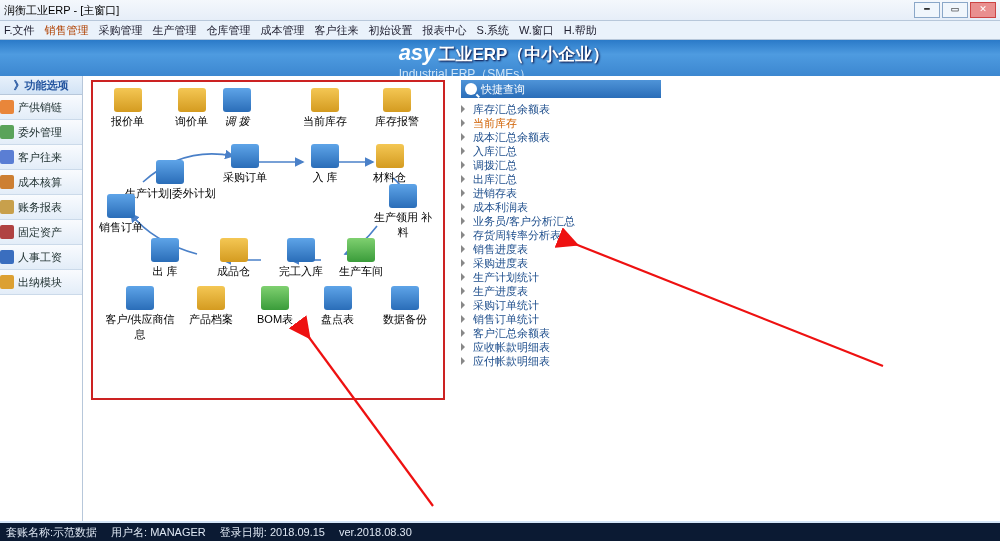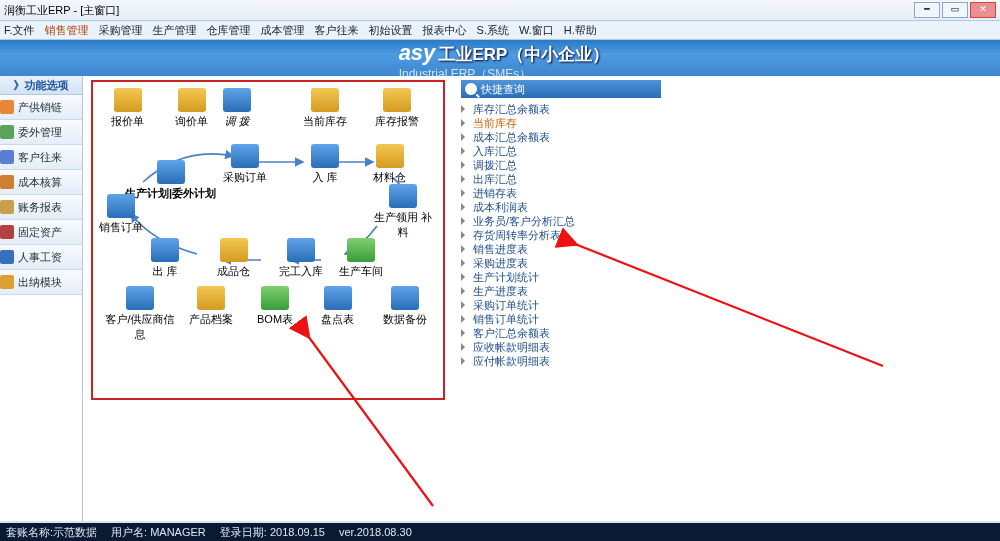--- a/index.html
+++ b/index.html
@@ -167,7 +167,7 @@
           <path d="M104,172 Q60,160 38,132"></path>
         </g>
       </svg>
-      <div class="dnode" style="left:32px;top:78px;font-weight:bold;"><div class="dic blue"></div><span><span>生产计划</span>|<span>委外计划</span></span></div>
+      <div class="dnode" style="left:32px;top:78px;"><div class="dic blue"></div><span><span>生产计划</span>|<span>委外计划</span></span></div>
       <div class="dnode" style="left:130px;top:62px;"><div class="dic blue"></div><span>采购订单</span></div>
       <div class="dnode" style="left:218px;top:62px;"><div class="dic blue"></div><span>入  库</span></div>
       <div class="dnode" style="left:280px;top:62px;"><div class="dic yel"></div><span>材料仓</span></div>

